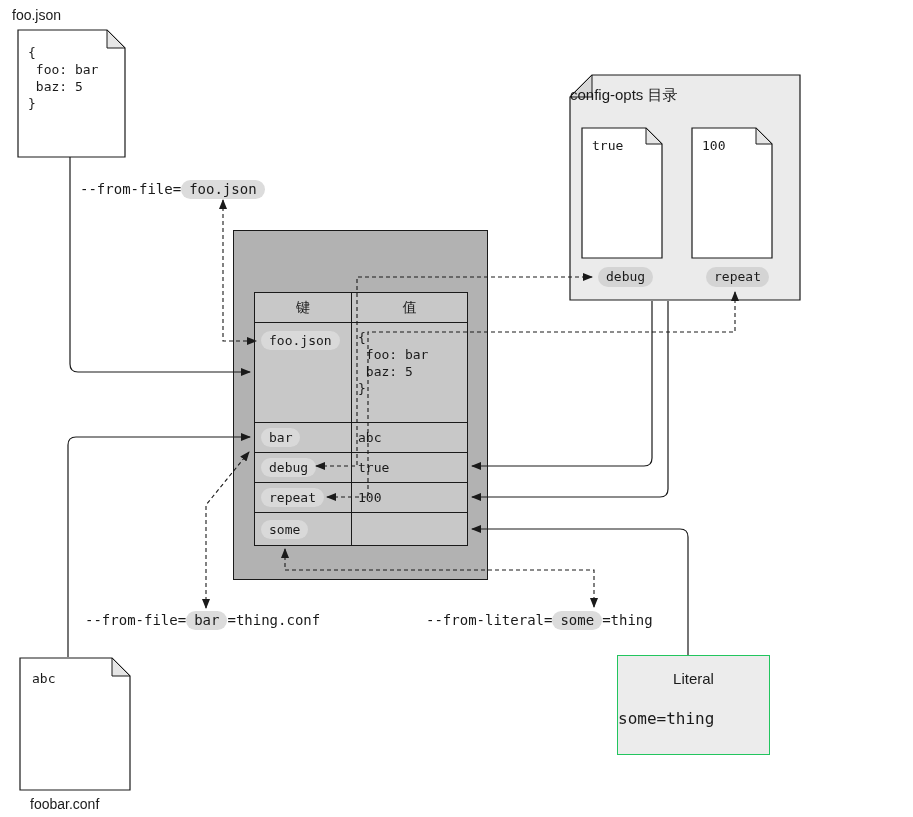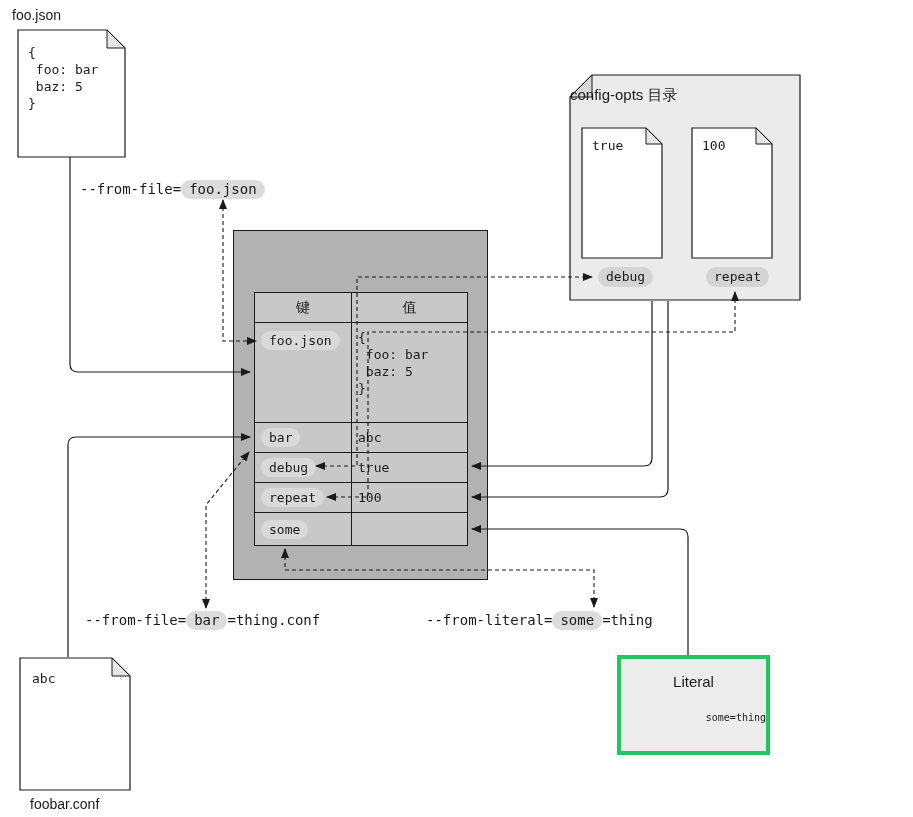--- a/index.html
+++ b/index.html
@@ -41,7 +41,7 @@
             display:flex;align-items:flex-start}
   .cell.val.mid{align-items:center;padding-top:0;padding-bottom:0}
 
-  #literal-box{background:#ececec;border:4px solid #22c55e;width:153px;height:100px}
+  #literal-box{background:#ececec;border:1px solid #22c55e;width:153px;height:100px}
   #literal-box .title{margin-top:14px;text-align:center;font-size:15px}
   #literal-box .content{margin-top:22px;text-align:right;font-size:10px}
 </style>

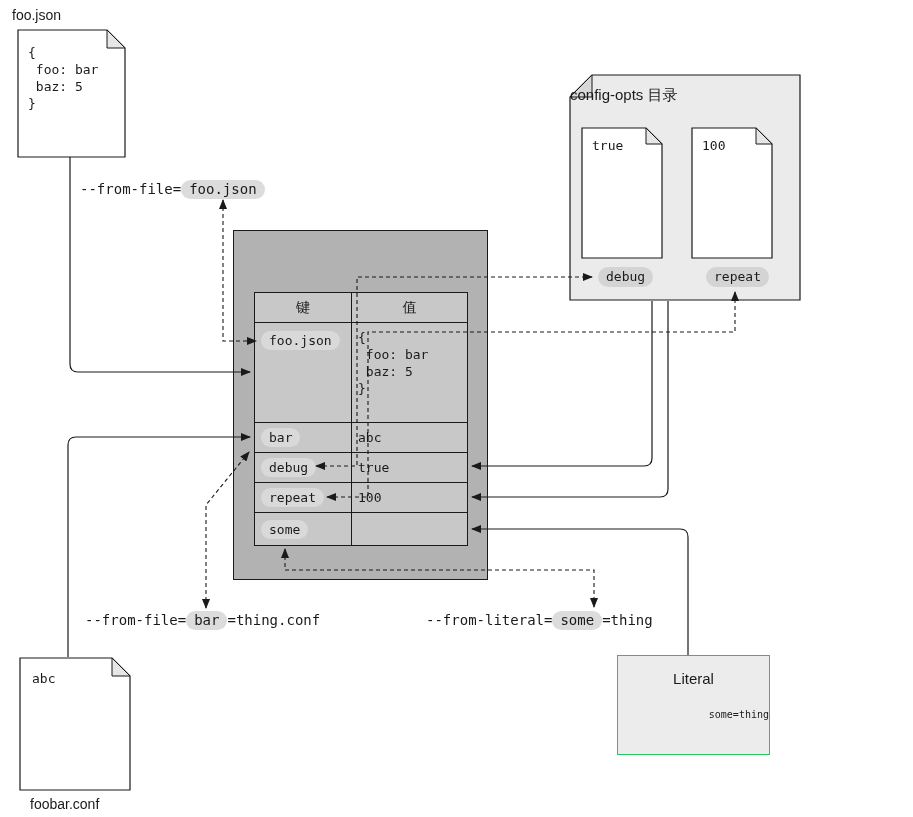--- a/index.html
+++ b/index.html
@@ -43,7 +43,7 @@
 
   #literal-box{background:#ececec;border:1px solid #22c55e;width:153px;height:100px}
   #literal-box .title{margin-top:14px;text-align:center;font-size:15px}
-  #literal-box .content{margin-top:22px;text-align:right;font-size:10px}
+  #literal-box .content{margin-top:22px;text-align:left;font-size:16px}
 </style>
 </head>
 <body>

